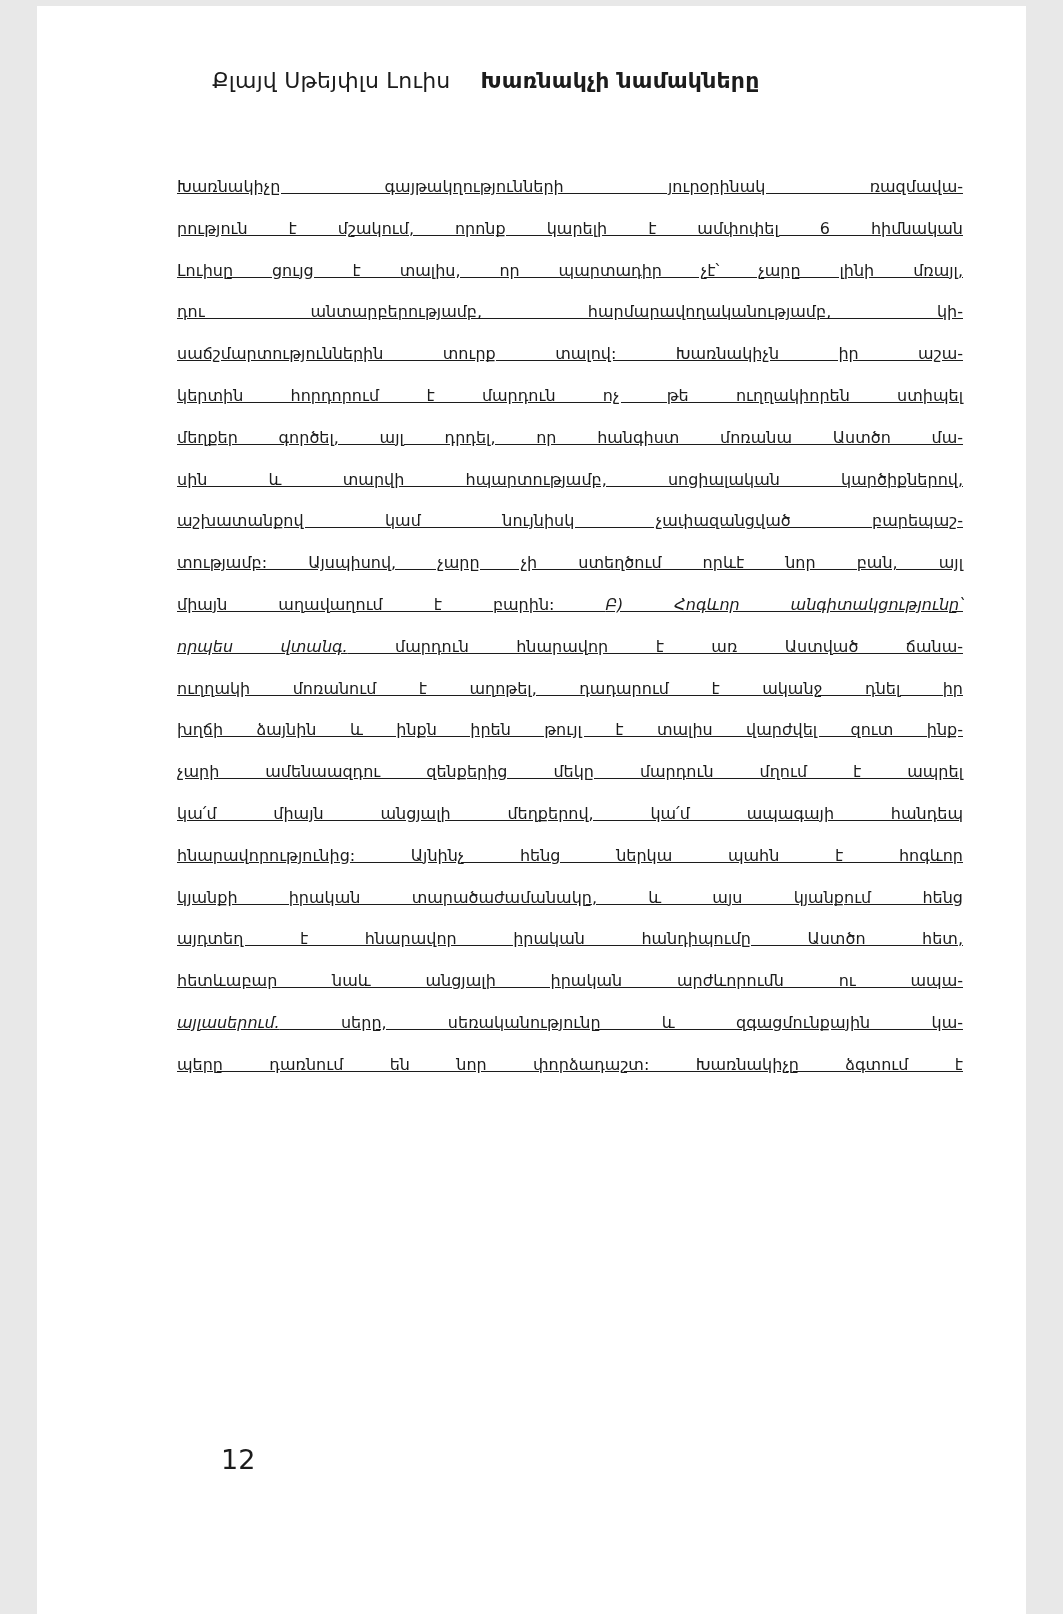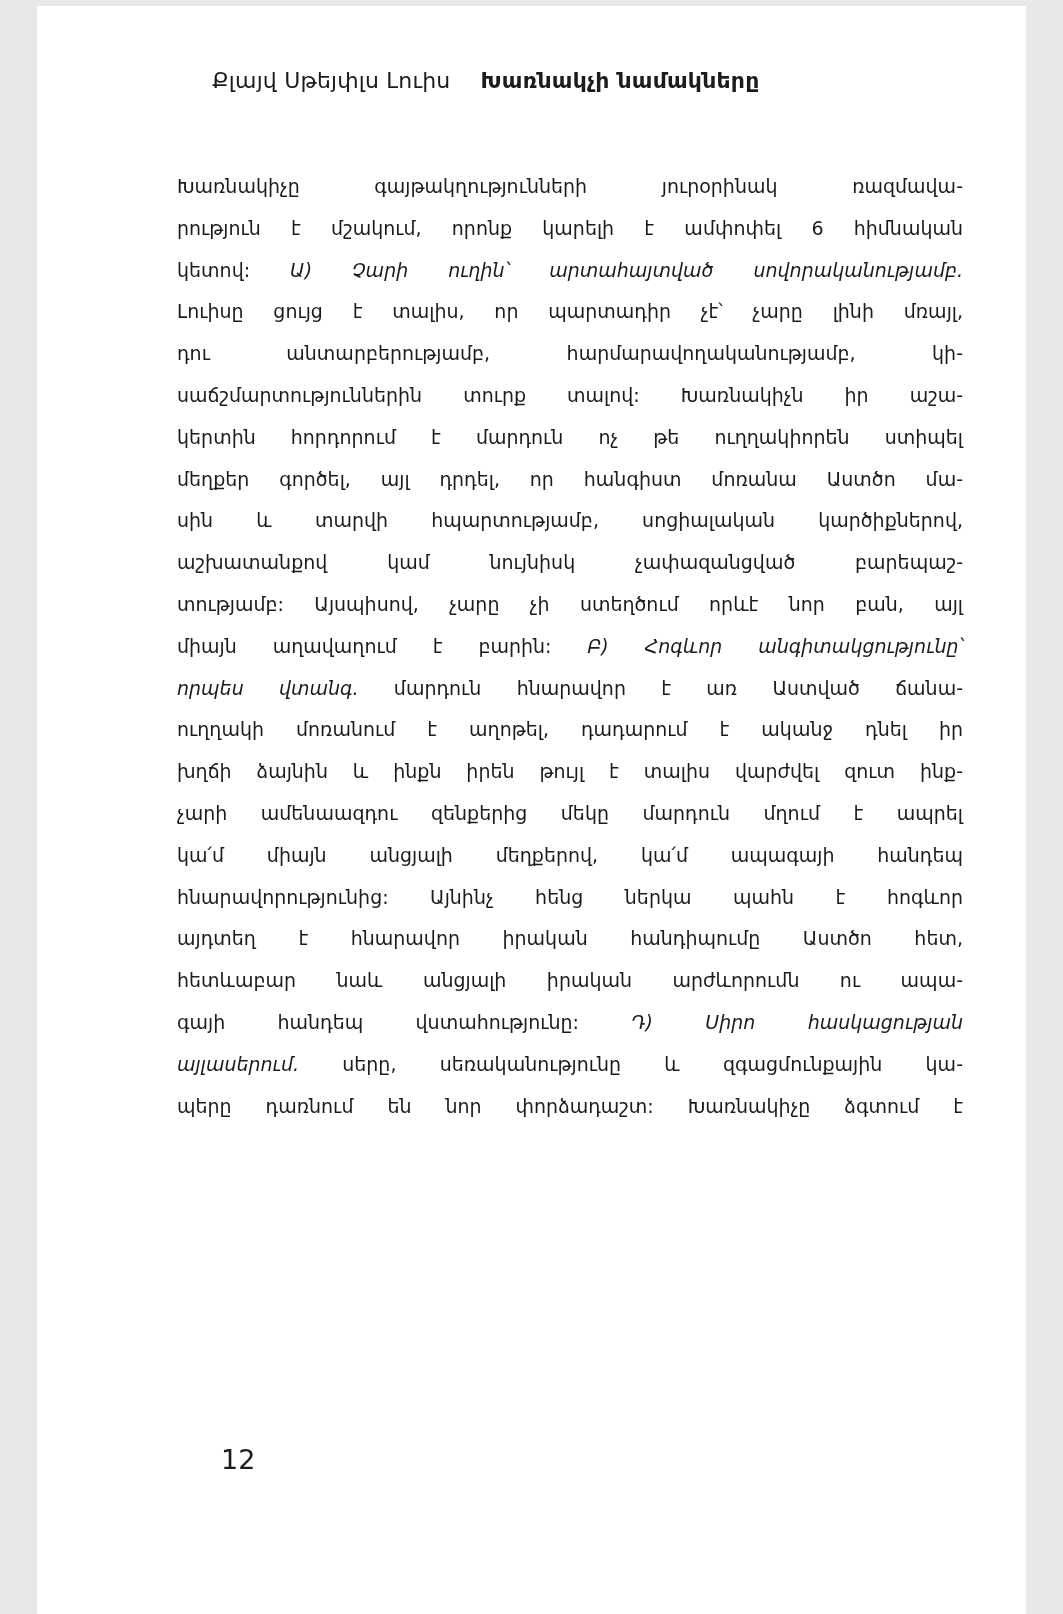--- a/index.html
+++ b/index.html
@@ -41,12 +41,13 @@
   .line {
     height: 41.8px;
     line-height: 41.8px;
-    font-size: 19px;
+    font-size: 16px;
     text-align: justify;
     text-align-last: justify;
     -moz-text-align-last: justify;
     text-justify: inter-word;
     overflow: visible;
+    text-decoration: underline;
   }
   .line .italic {
     font-style: italic;

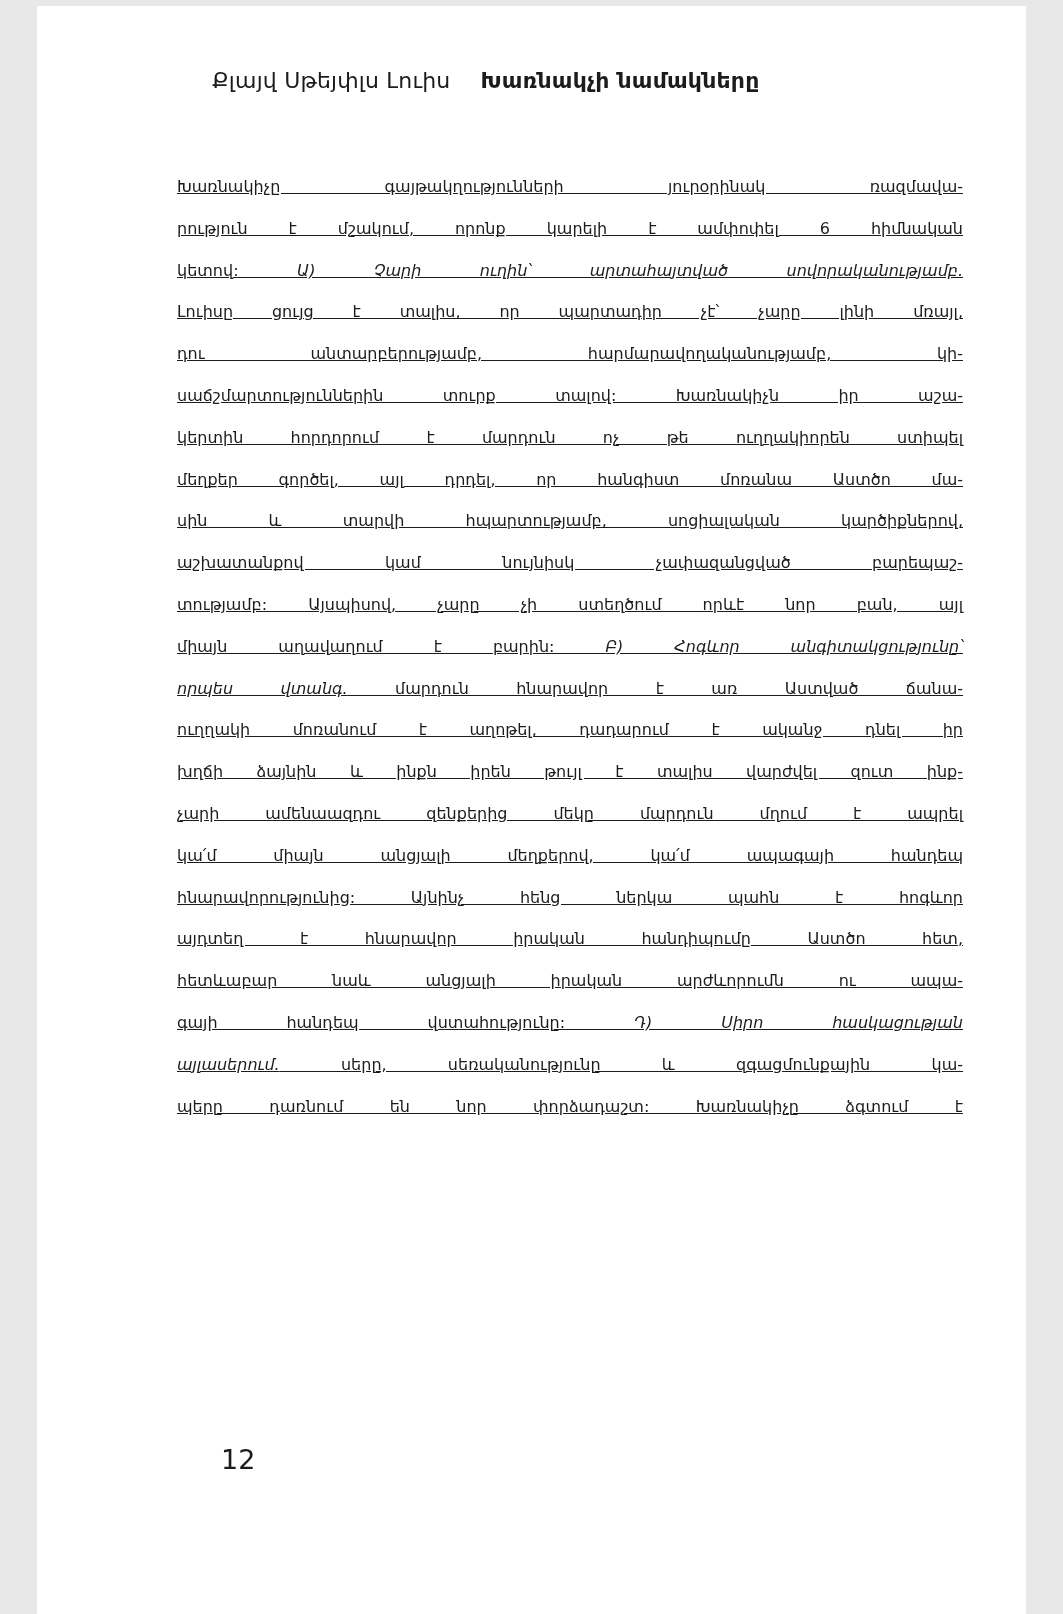--- a/index.html
+++ b/index.html
@@ -71,7 +71,6 @@
   <div class="body-text">
       <div class="line"><span>Խառնակիչը գայթակղությունների յուրօրինակ ռազմավա-</span></div>
       <div class="line"><span>րություն է մշակում, որոնք կարելի է ամփոփել 6 հիմնական</span></div>
-      <div class="line"><span>կետով: </span><span class="italic">Ա) Չարի ուղին՝ արտահայտված սովորականությամբ.</span></div>
       <div class="line"><span>Լուիսը ցույց է տալիս, որ պարտադիր չէ՝ չարը լինի մռայլ,</span></div>
       <div class="line"><span>դու անտարբերությամբ, հարմարավողականությամբ, կի-</span></div>
       <div class="line"><span>սաճշմարտություններին տուրք տալով: Խառնակիչն իր աշա-</span></div>

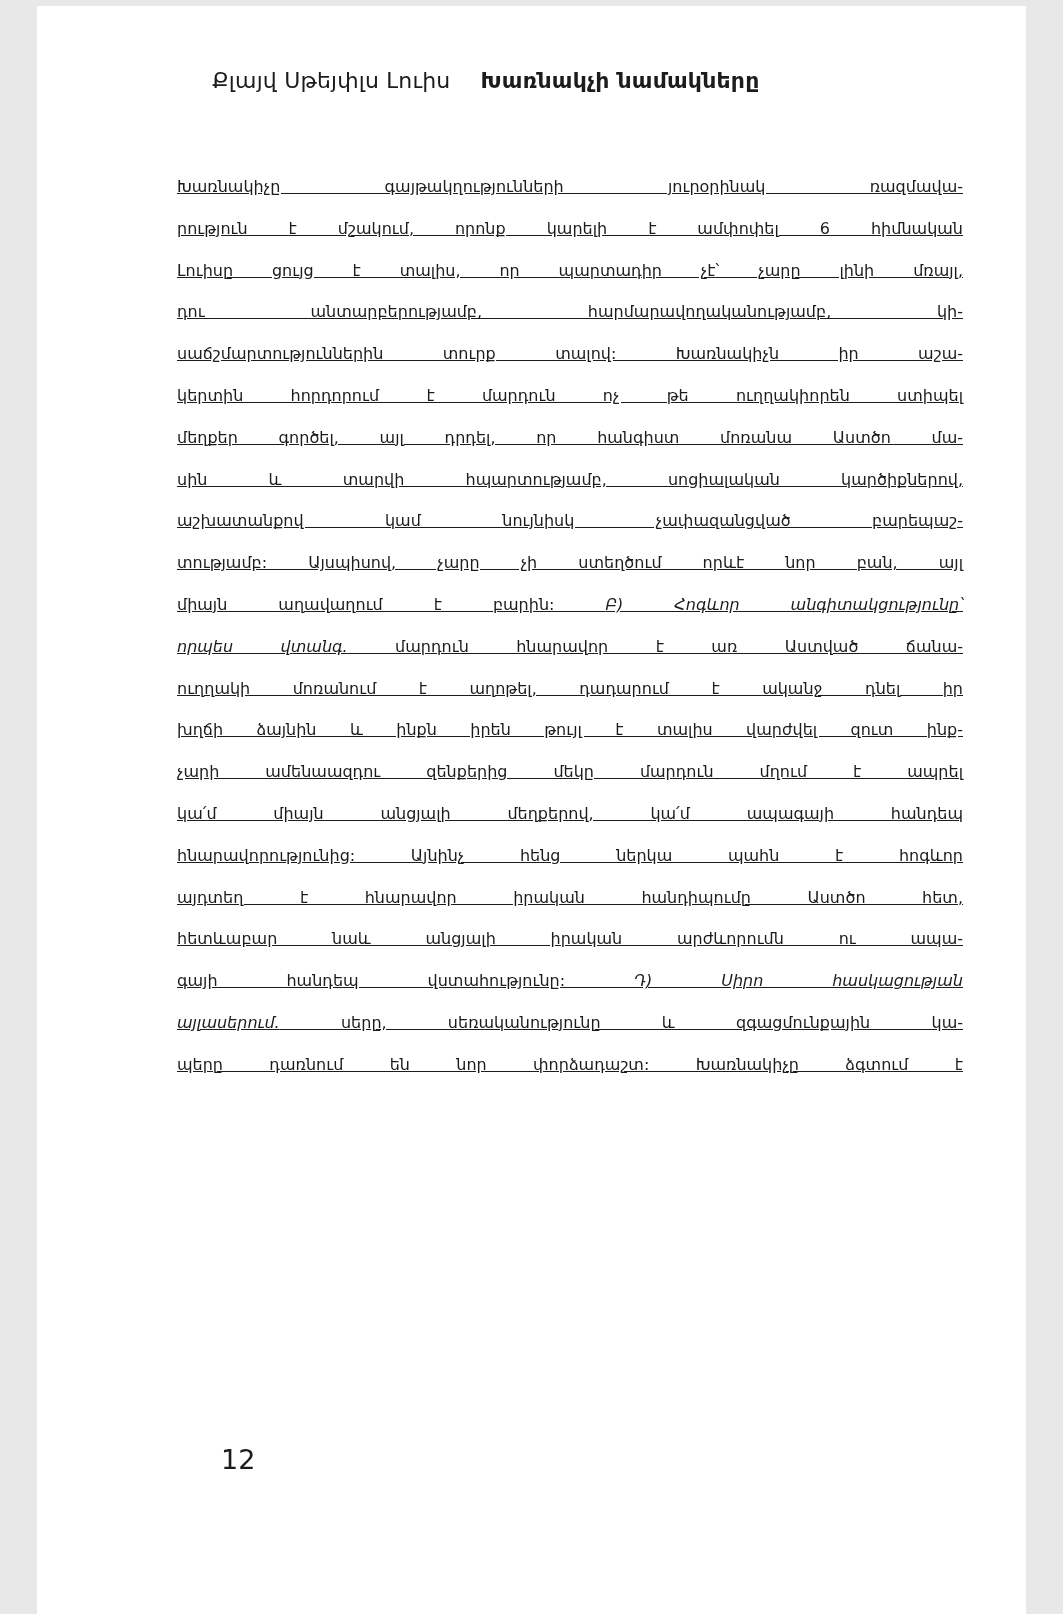--- a/index.html
+++ b/index.html
@@ -86,6 +86,7 @@
       <div class="line"><span>չարի ամենաազդու զենքերից մեկը մարդուն մղում է ապրել</span></div>
       <div class="line"><span>կա՛մ միայն անցյալի մեղքերով, կա՛մ ապագայի հանդեպ</span></div>
       <div class="line"><span>հնարավորությունից: Այնինչ հենց ներկա պահն է հոգևոր</span></div>
+      <div class="line"><span>կյանքի իրական տարածաժամանակը, և այս կյանքում հենց</span></div>
       <div class="line"><span>այդտեղ է հնարավոր իրական հանդիպումը Աստծո հետ,</span></div>
       <div class="line"><span>հետևաբար նաև անցյալի իրական արժևորումն ու ապա-</span></div>
       <div class="line"><span>գայի հանդեպ վստահությունը: </span><span class="italic">Դ) Սիրո հասկացության</span></div>

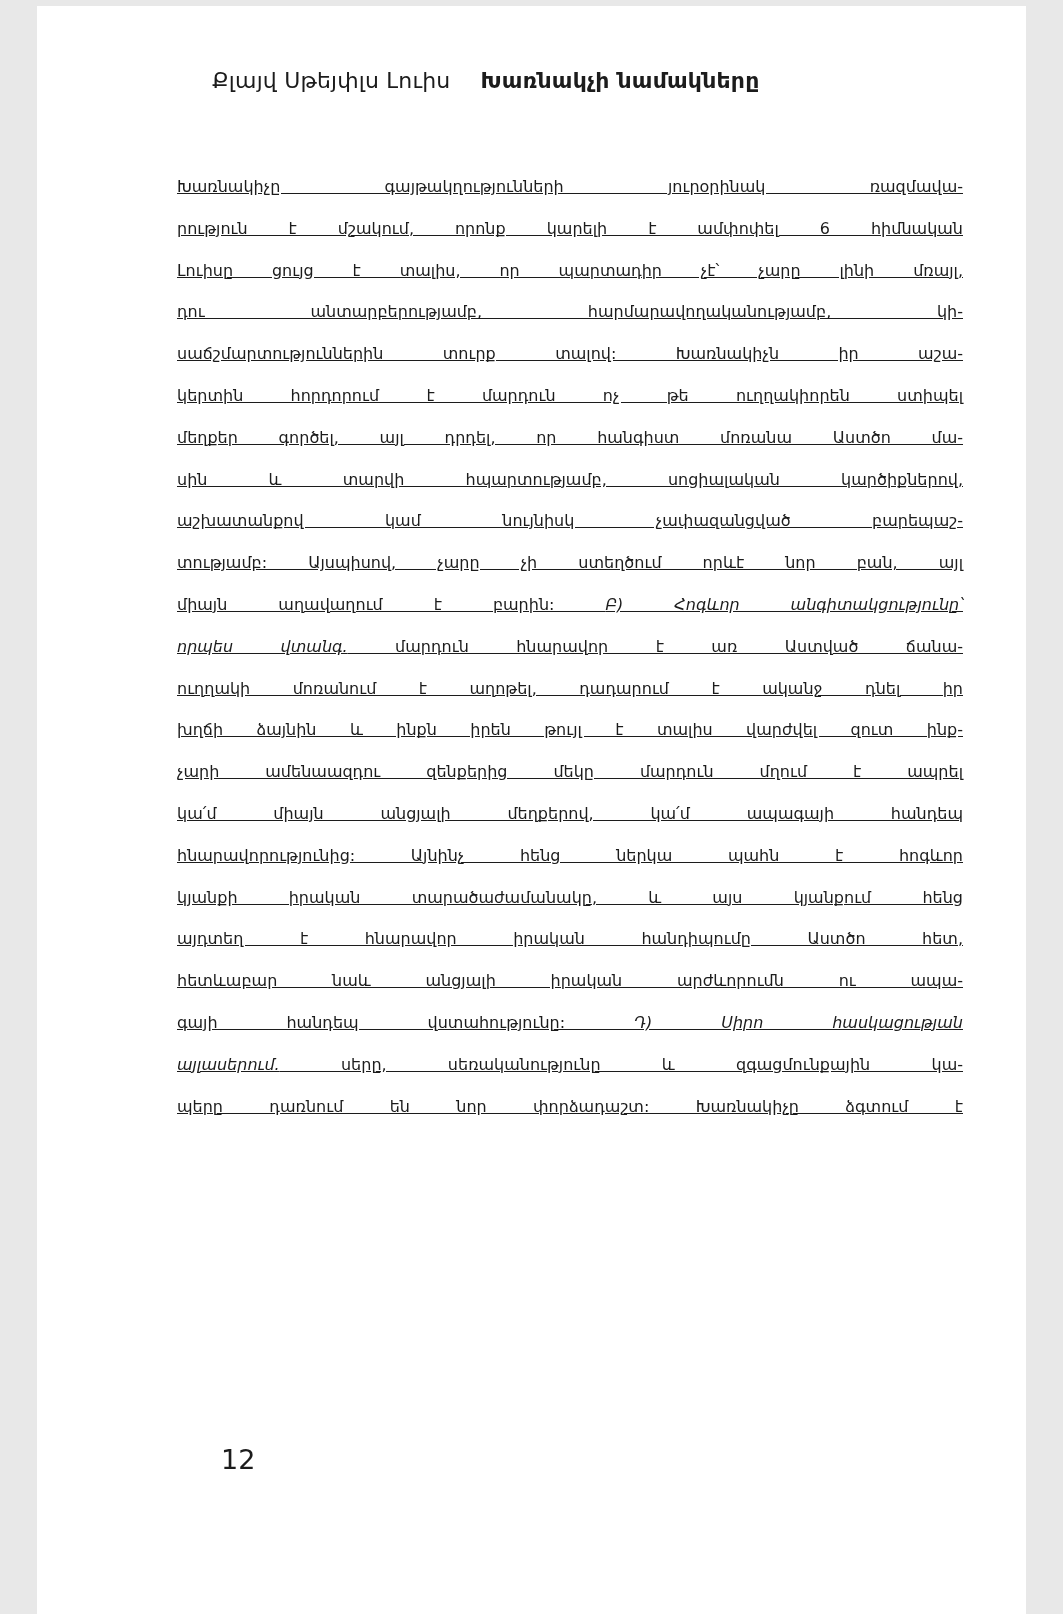--- a/index.html
+++ b/index.html
@@ -89,7 +89,6 @@
       <div class="line"><span>կյանքի իրական տարածաժամանակը, և այս կյանքում հենց</span></div>
       <div class="line"><span>այդտեղ է հնարավոր իրական հանդիպումը Աստծո հետ,</span></div>
       <div class="line"><span>հետևաբար նաև անցյալի իրական արժևորումն ու ապա-</span></div>
-      <div class="line"><span>գայի հանդեպ վստահությունը: </span><span class="italic">Դ) Սիրո հասկացության</span></div>
       <div class="line"><span class="italic">այլասերում.</span><span> սերը, սեռականությունը և զգացմունքային կա-</span></div>
       <div class="line"><span>պերը դառնում են նոր փորձադաշտ: Խառնակիչը ձգտում է</span></div>
     </div>

